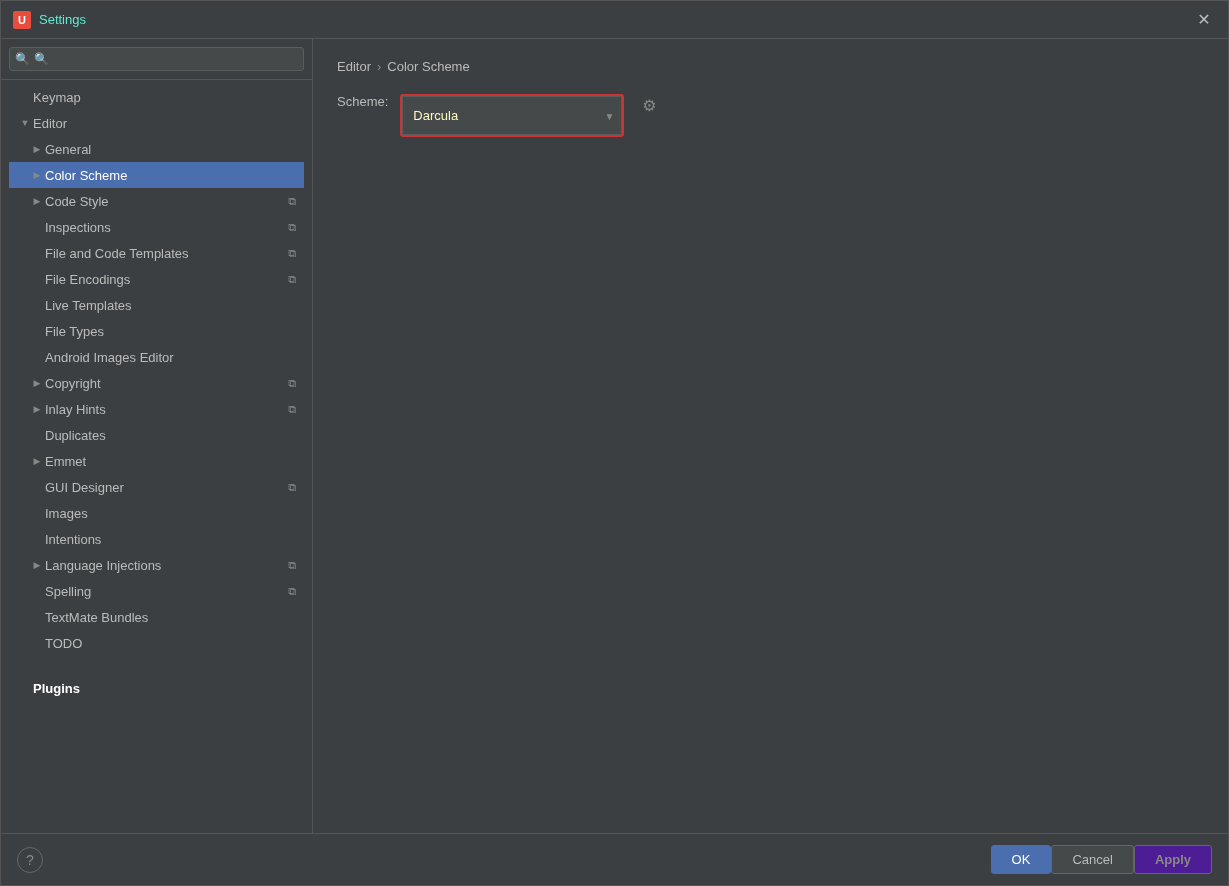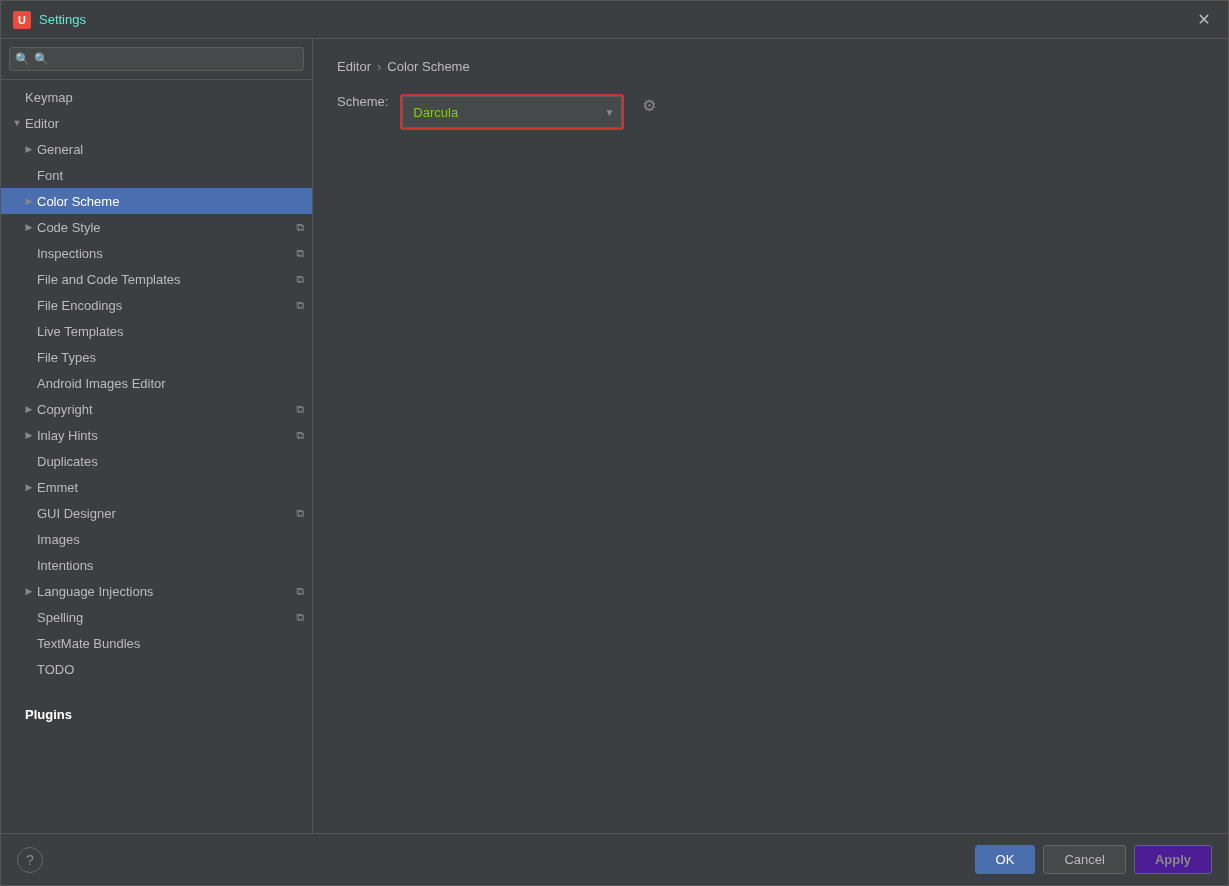--- a/index.html
+++ b/index.html
@@ -103,7 +103,7 @@
     .sidebar-tree {
       flex: 1;
       overflow-y: auto;
-      padding: 4px 0;
+      padding: 4px 8px;
     }
     .sidebar-tree::-webkit-scrollbar { width: 6px; }
     .sidebar-tree::-webkit-scrollbar-track { background: #3c3f41; }

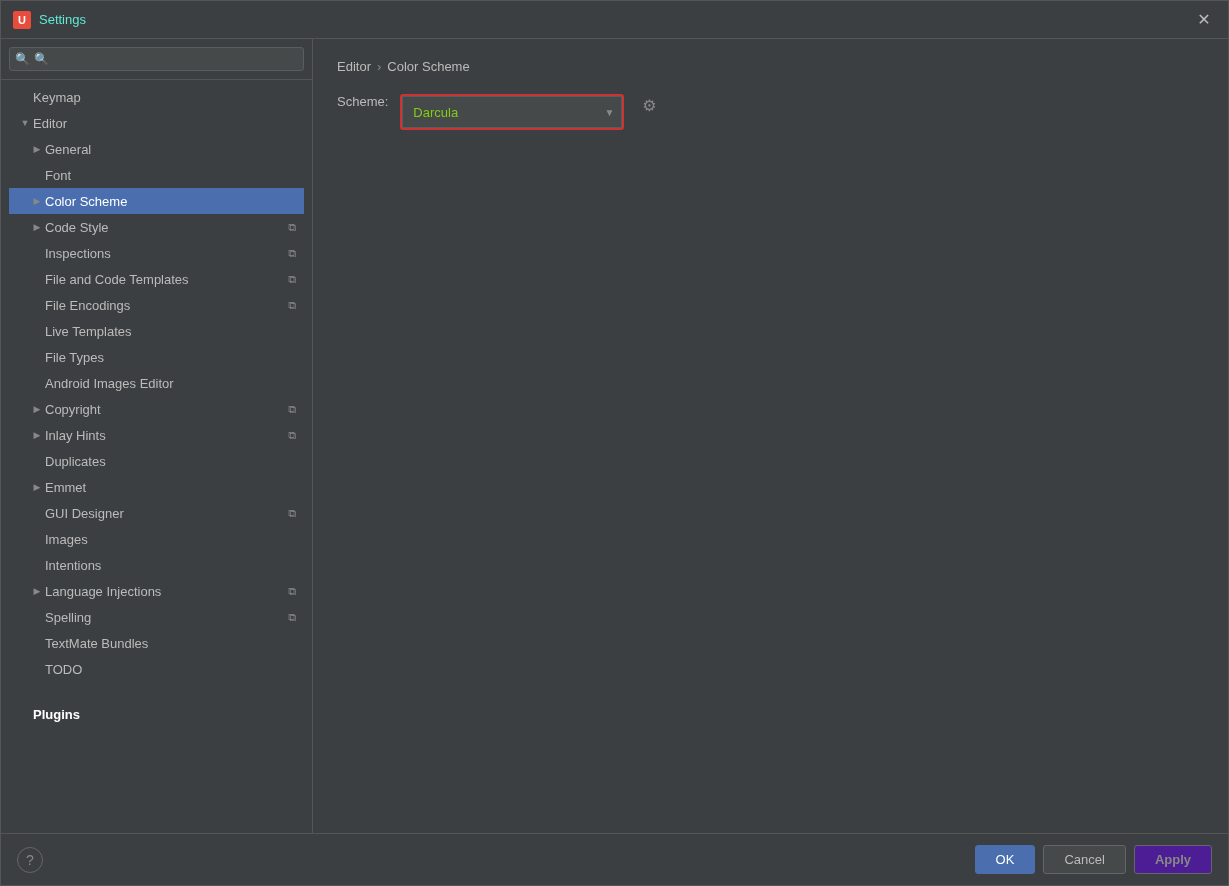--- a/index.html
+++ b/index.html
@@ -170,7 +170,7 @@
     .scheme-dropdown {
       background: #45494a;
       border: 1px solid #5a5d5f;
-      color: #84cc16;
+      color: #fef9c3;
       font-size: 13px;
       padding: 4px 28px 4px 10px;
       outline: none;
@@ -178,7 +178,7 @@
       appearance: none;
       -webkit-appearance: none;
       width: 220px;
-      height: 32px;
+      height: 39px;
     }
     .scheme-dropdown-container {
       position: relative;

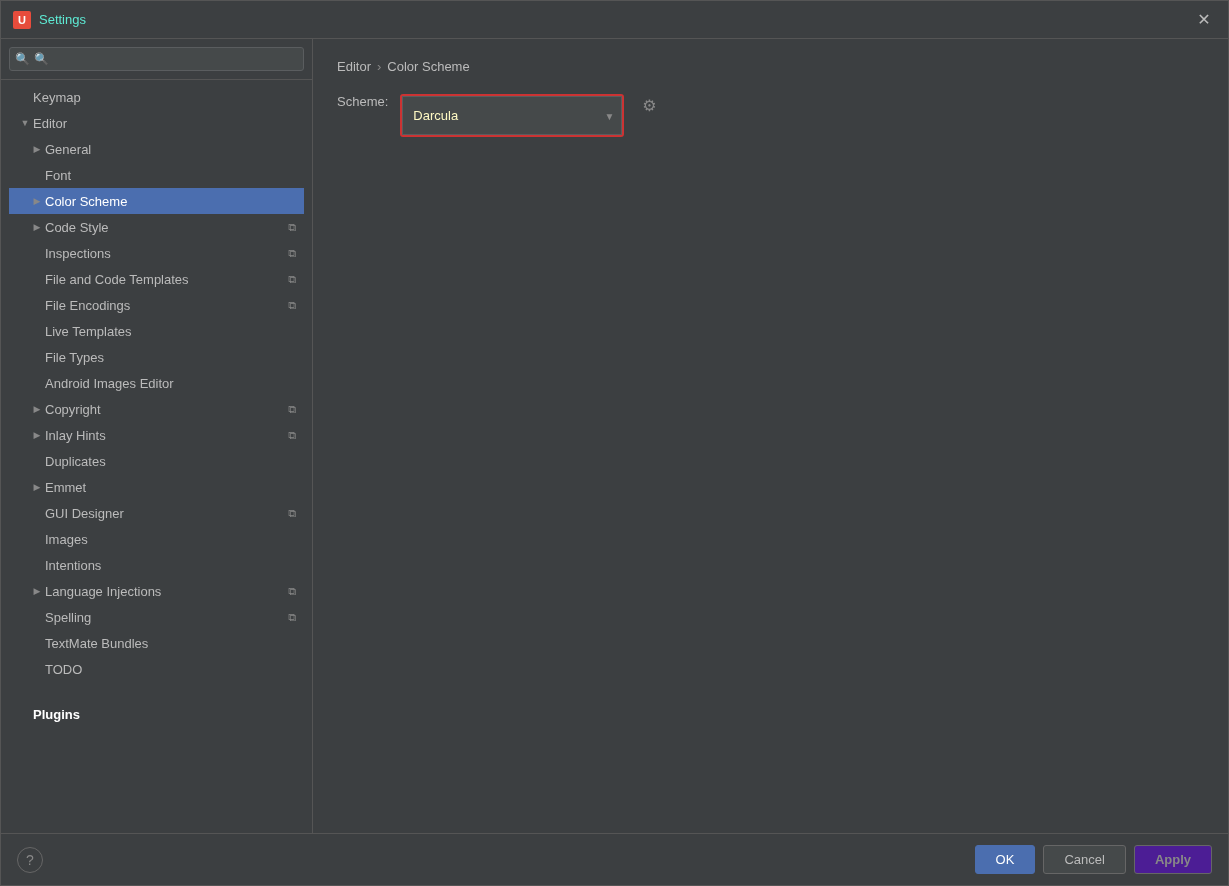--- a/index.html
+++ b/index.html
@@ -292,10 +292,6 @@
           <span class="tree-label">General</span>
         </div>
 
-        <div class="tree-item tree-indent-1">
-          <span class="tree-arrow"></span>
-          <span class="tree-label">Font</span>
-        </div>
 
         <div class="tree-item tree-indent-1 selected">
           <span class="tree-arrow">▶</span>

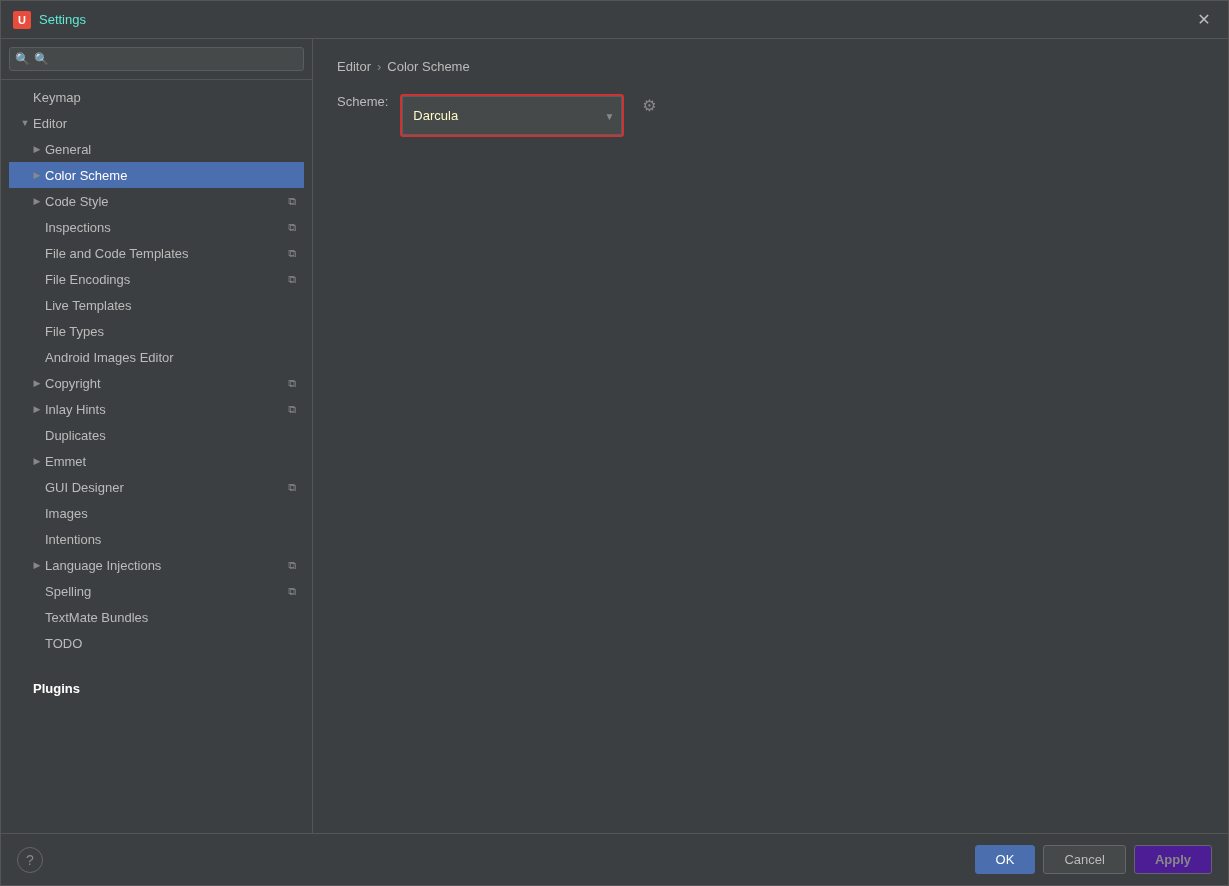--- a/index.html
+++ b/index.html
@@ -226,7 +226,7 @@
       align-items: center;
       justify-content: center;
     }
-    .bottom-right { display: flex; gap: 8px; align-items: center; }
+    .bottom-right { display: flex; gap: 0; align-items: center; }
     .btn {
       padding: 6px 20px;
       border-radius: 3px;

